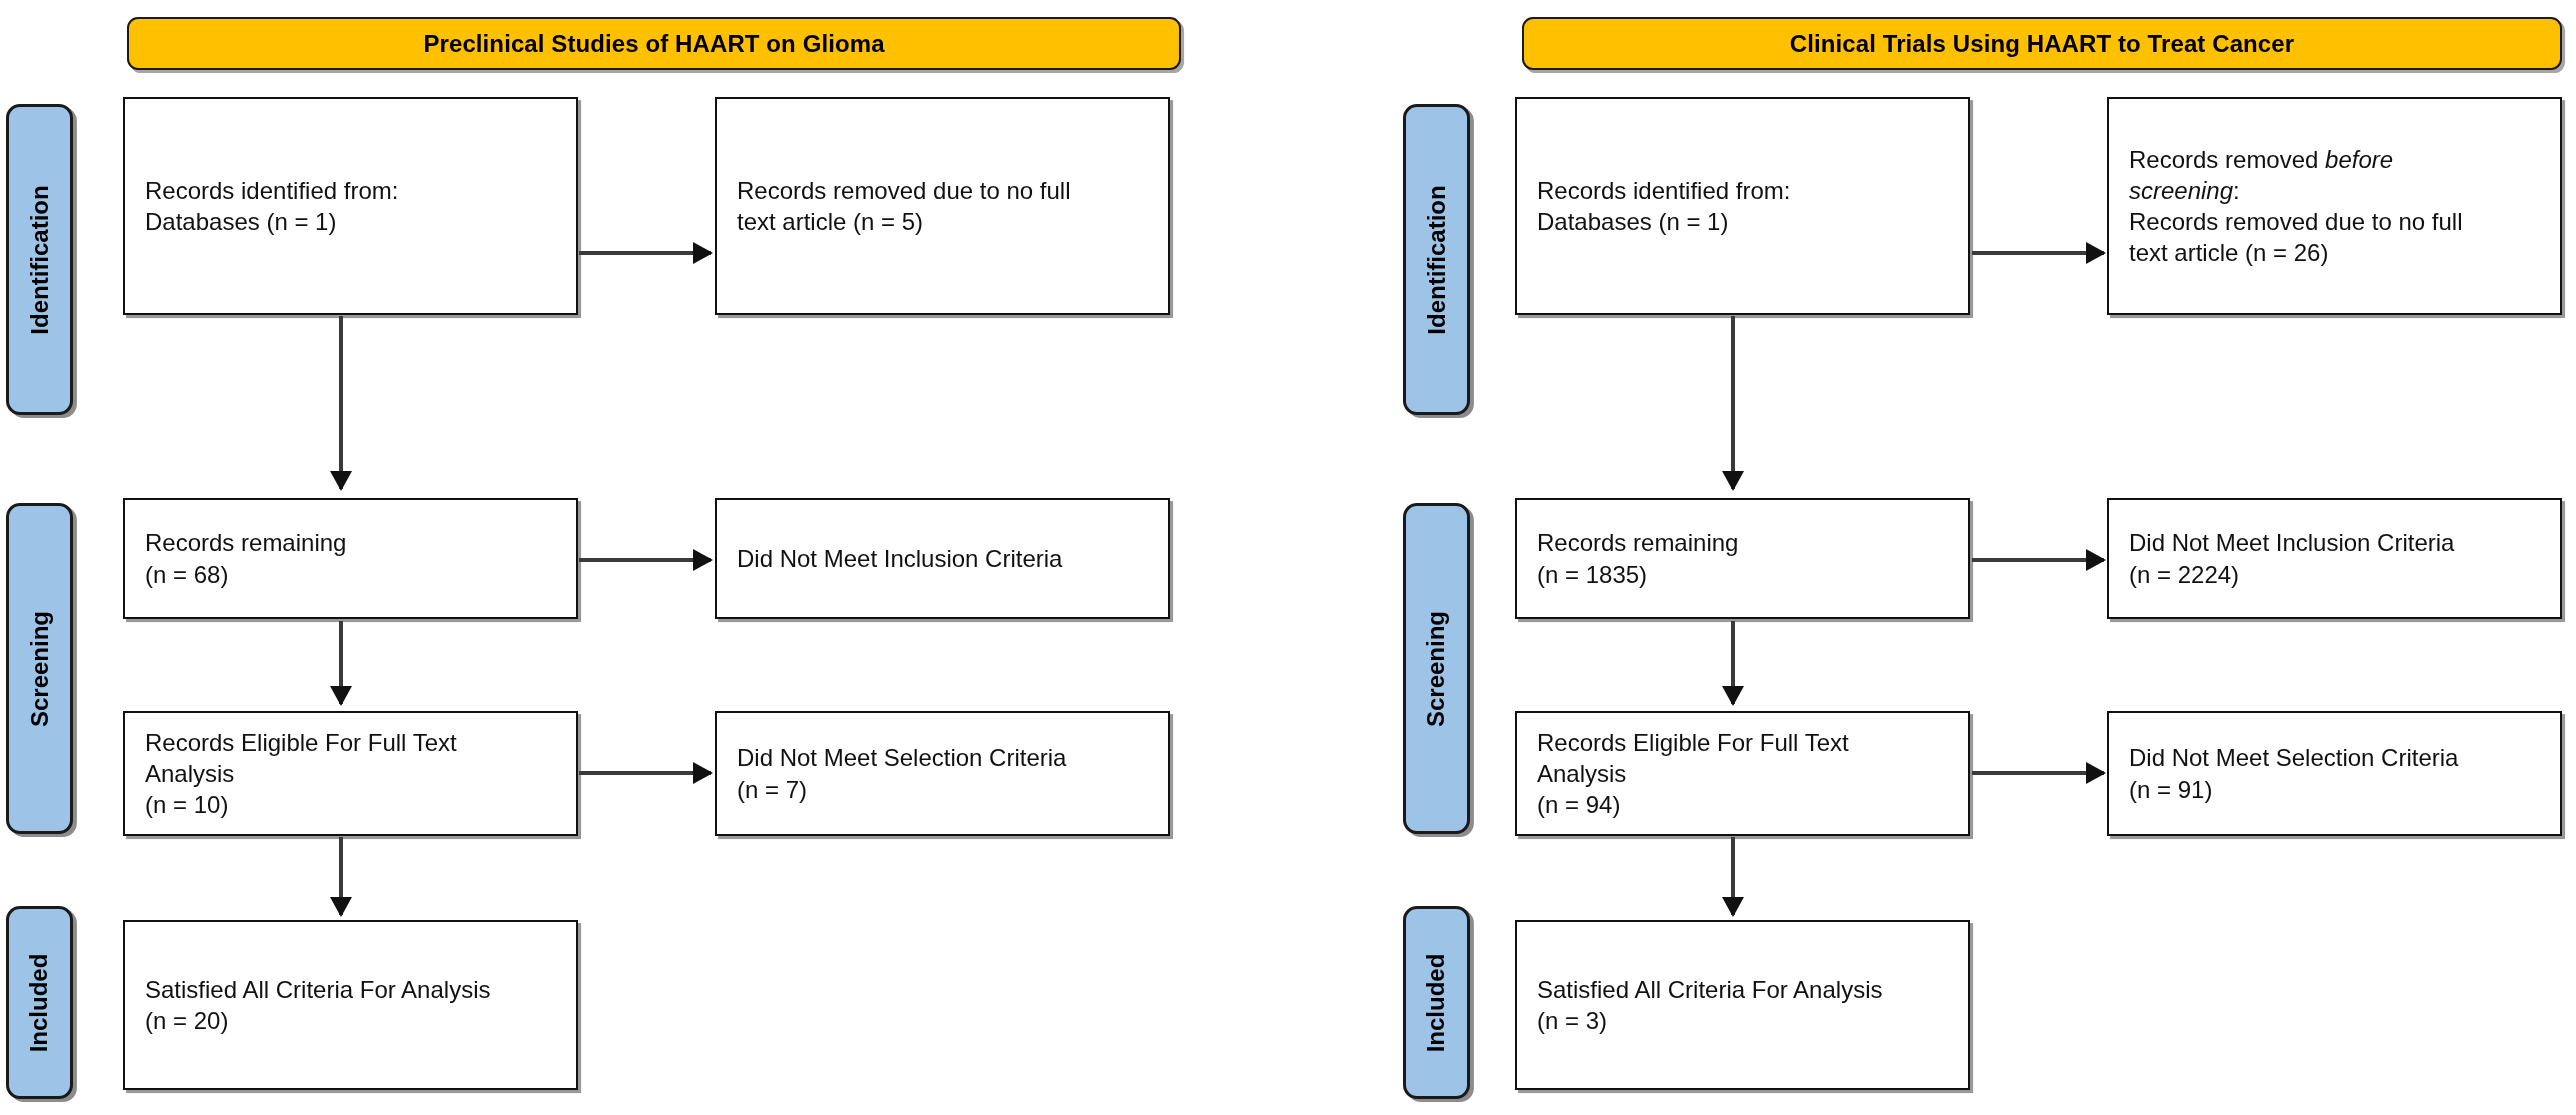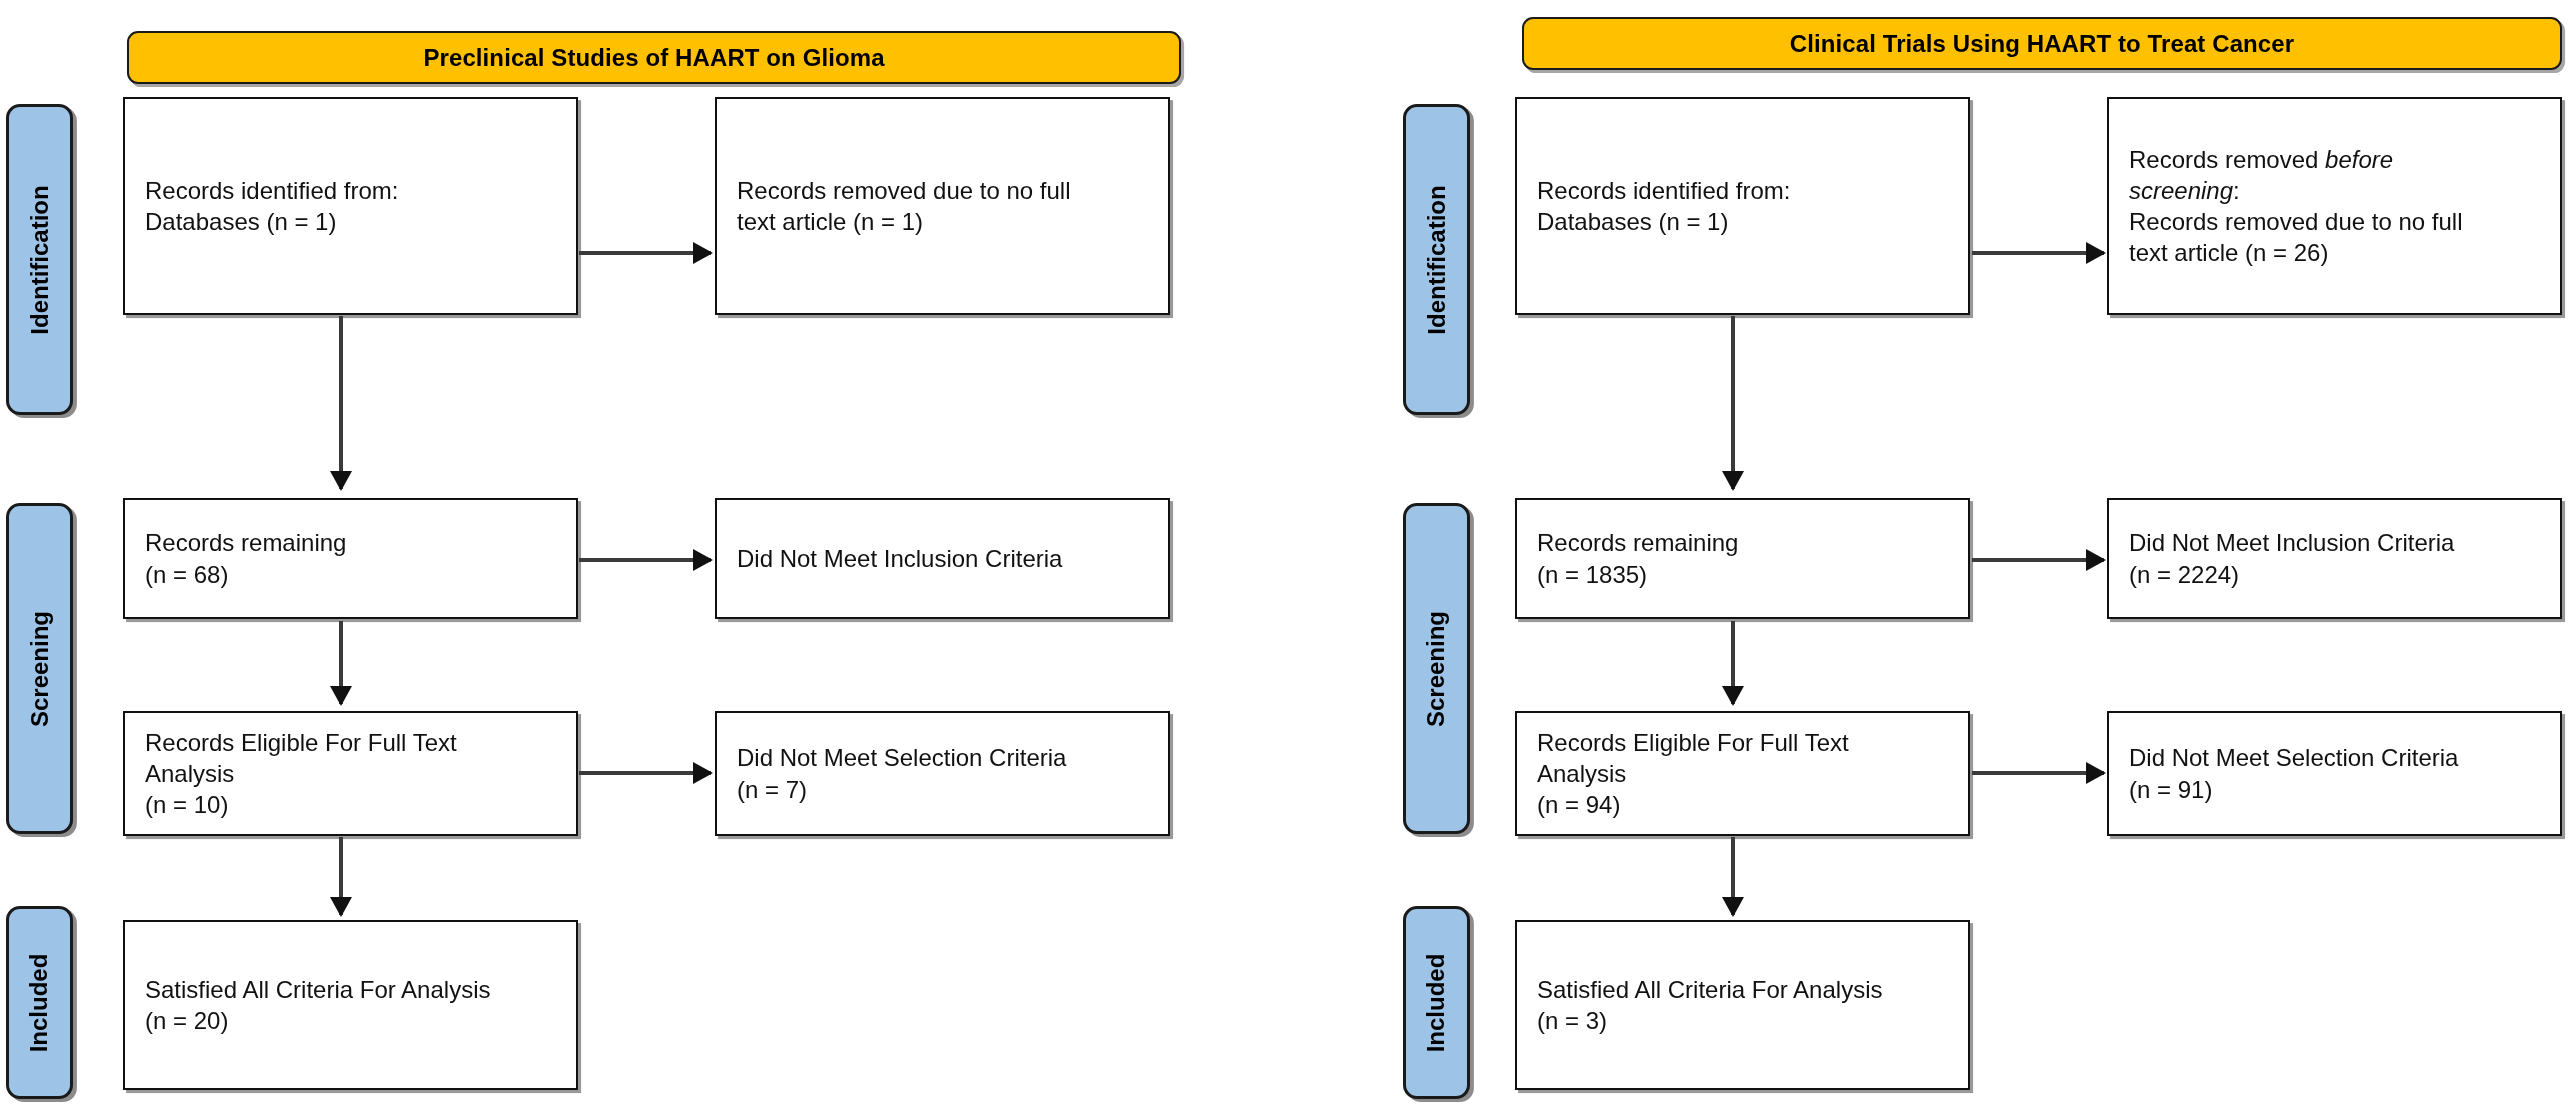--- a/index.html
+++ b/index.html
@@ -52,7 +52,7 @@
     line-height: 1;
     white-space: nowrap;
   }
-  .panel-left  .banner { left: 127px; top: 17px; width: 1054px; margin-top: 14px; }
+  .panel-left  .banner { left: 127px; top: 17px; width: 1054px; }
   .panel-right .banner { left: 234px; top: 17px; width: 1040px; }
 
   

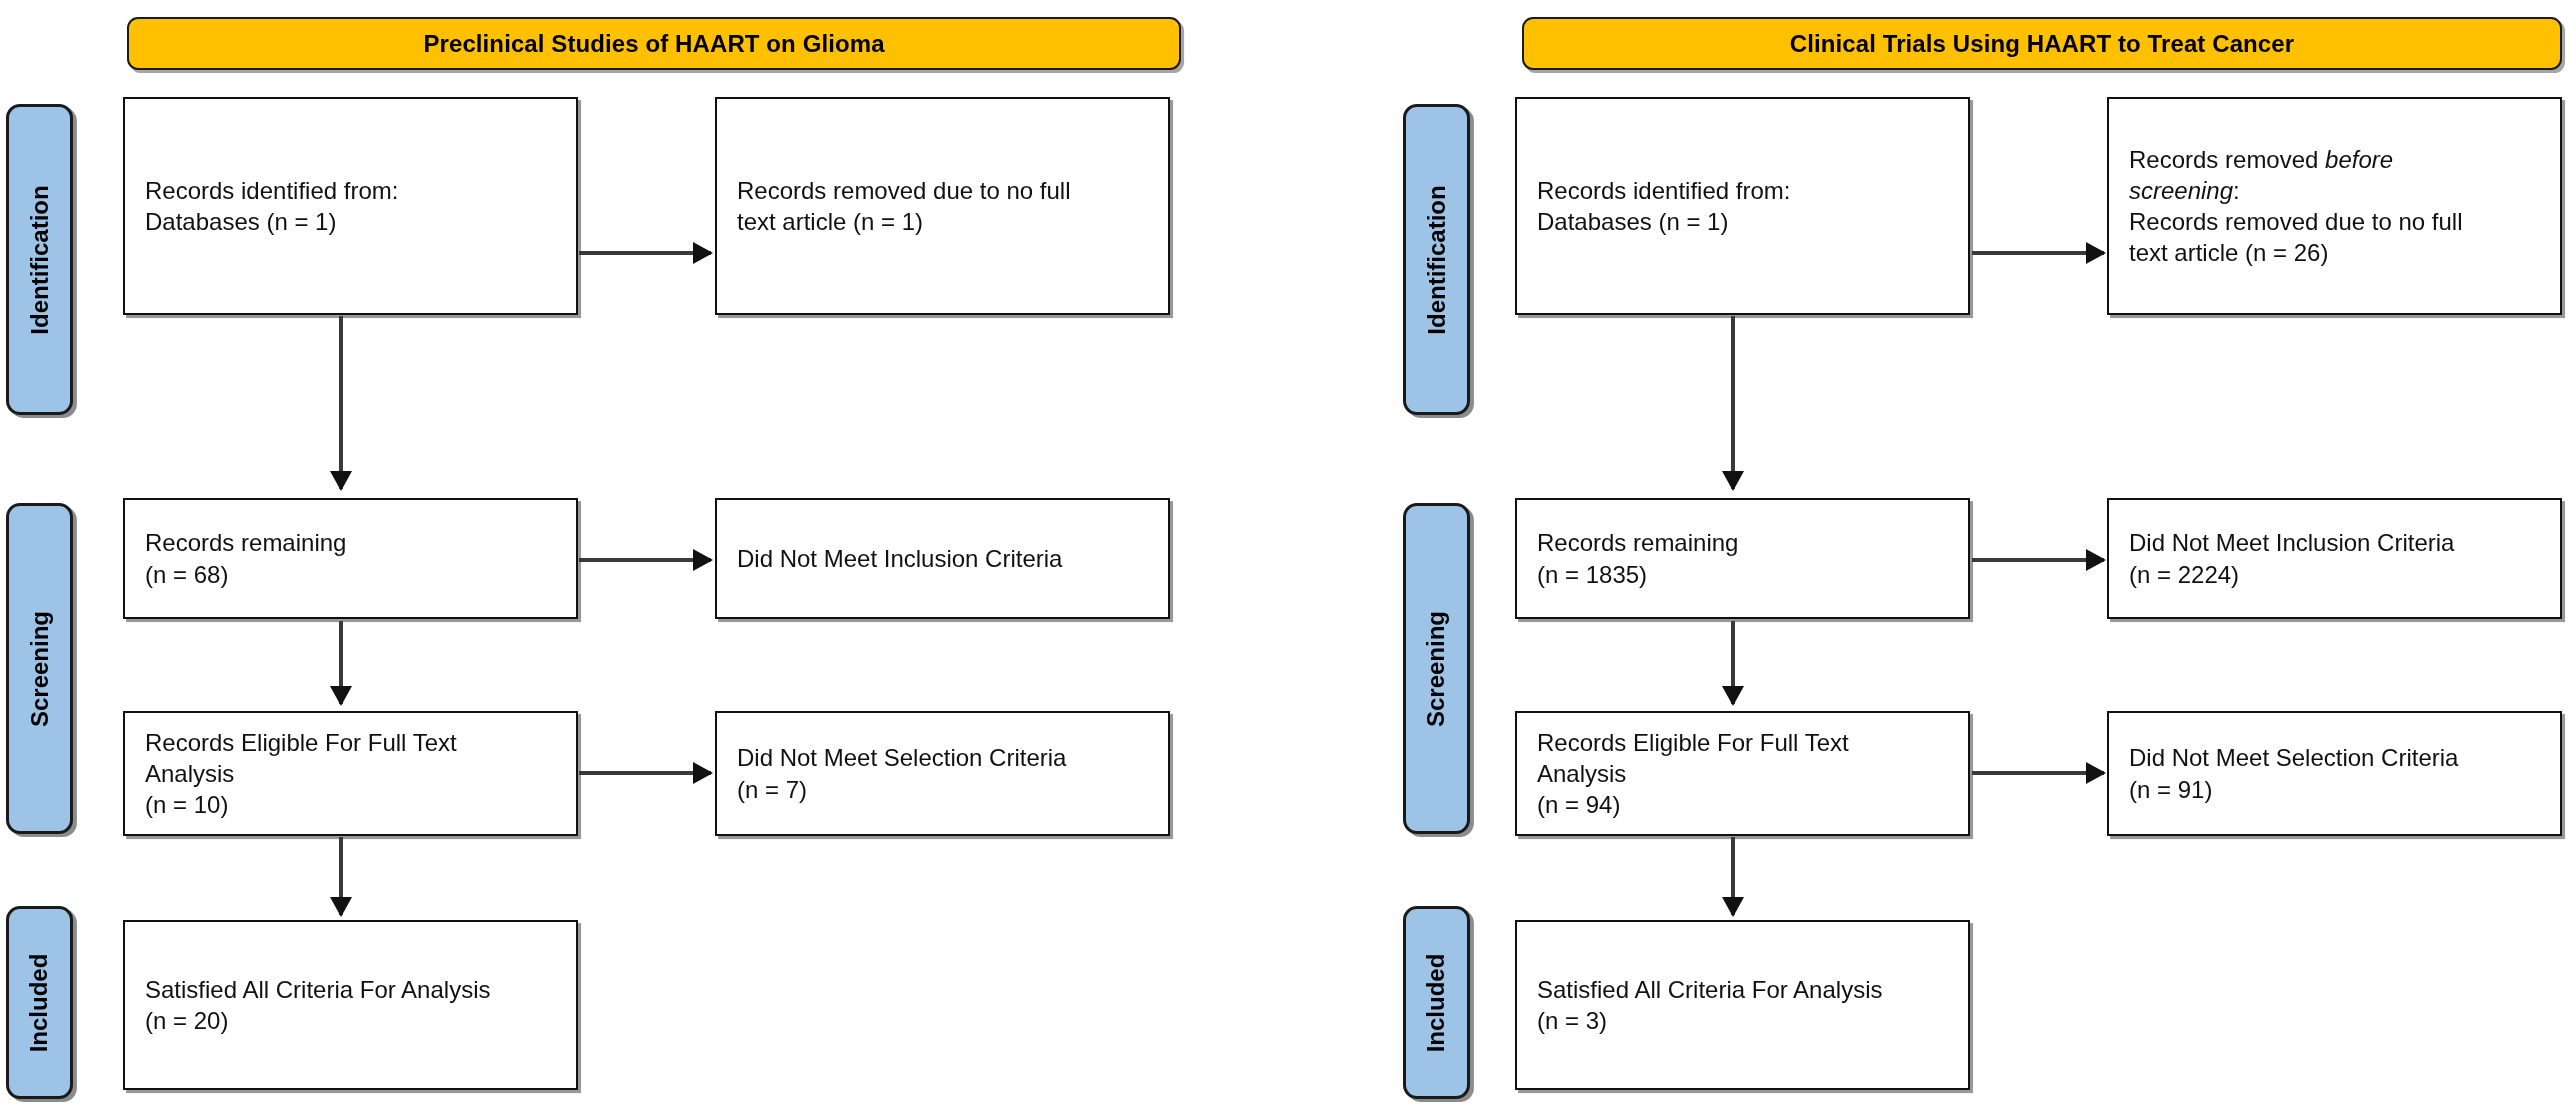--- a/index.html
+++ b/index.html
@@ -163,7 +163,7 @@
     <div class="box" style="left:715px; top:97px; width:455px; height:218px;">
       <div class="box-text">
         <div>Records removed due to no full</div>
-        <div>text article (n = 1)</div>
+        <div>text article (n = 5)</div>
       </div>
     </div>
 

